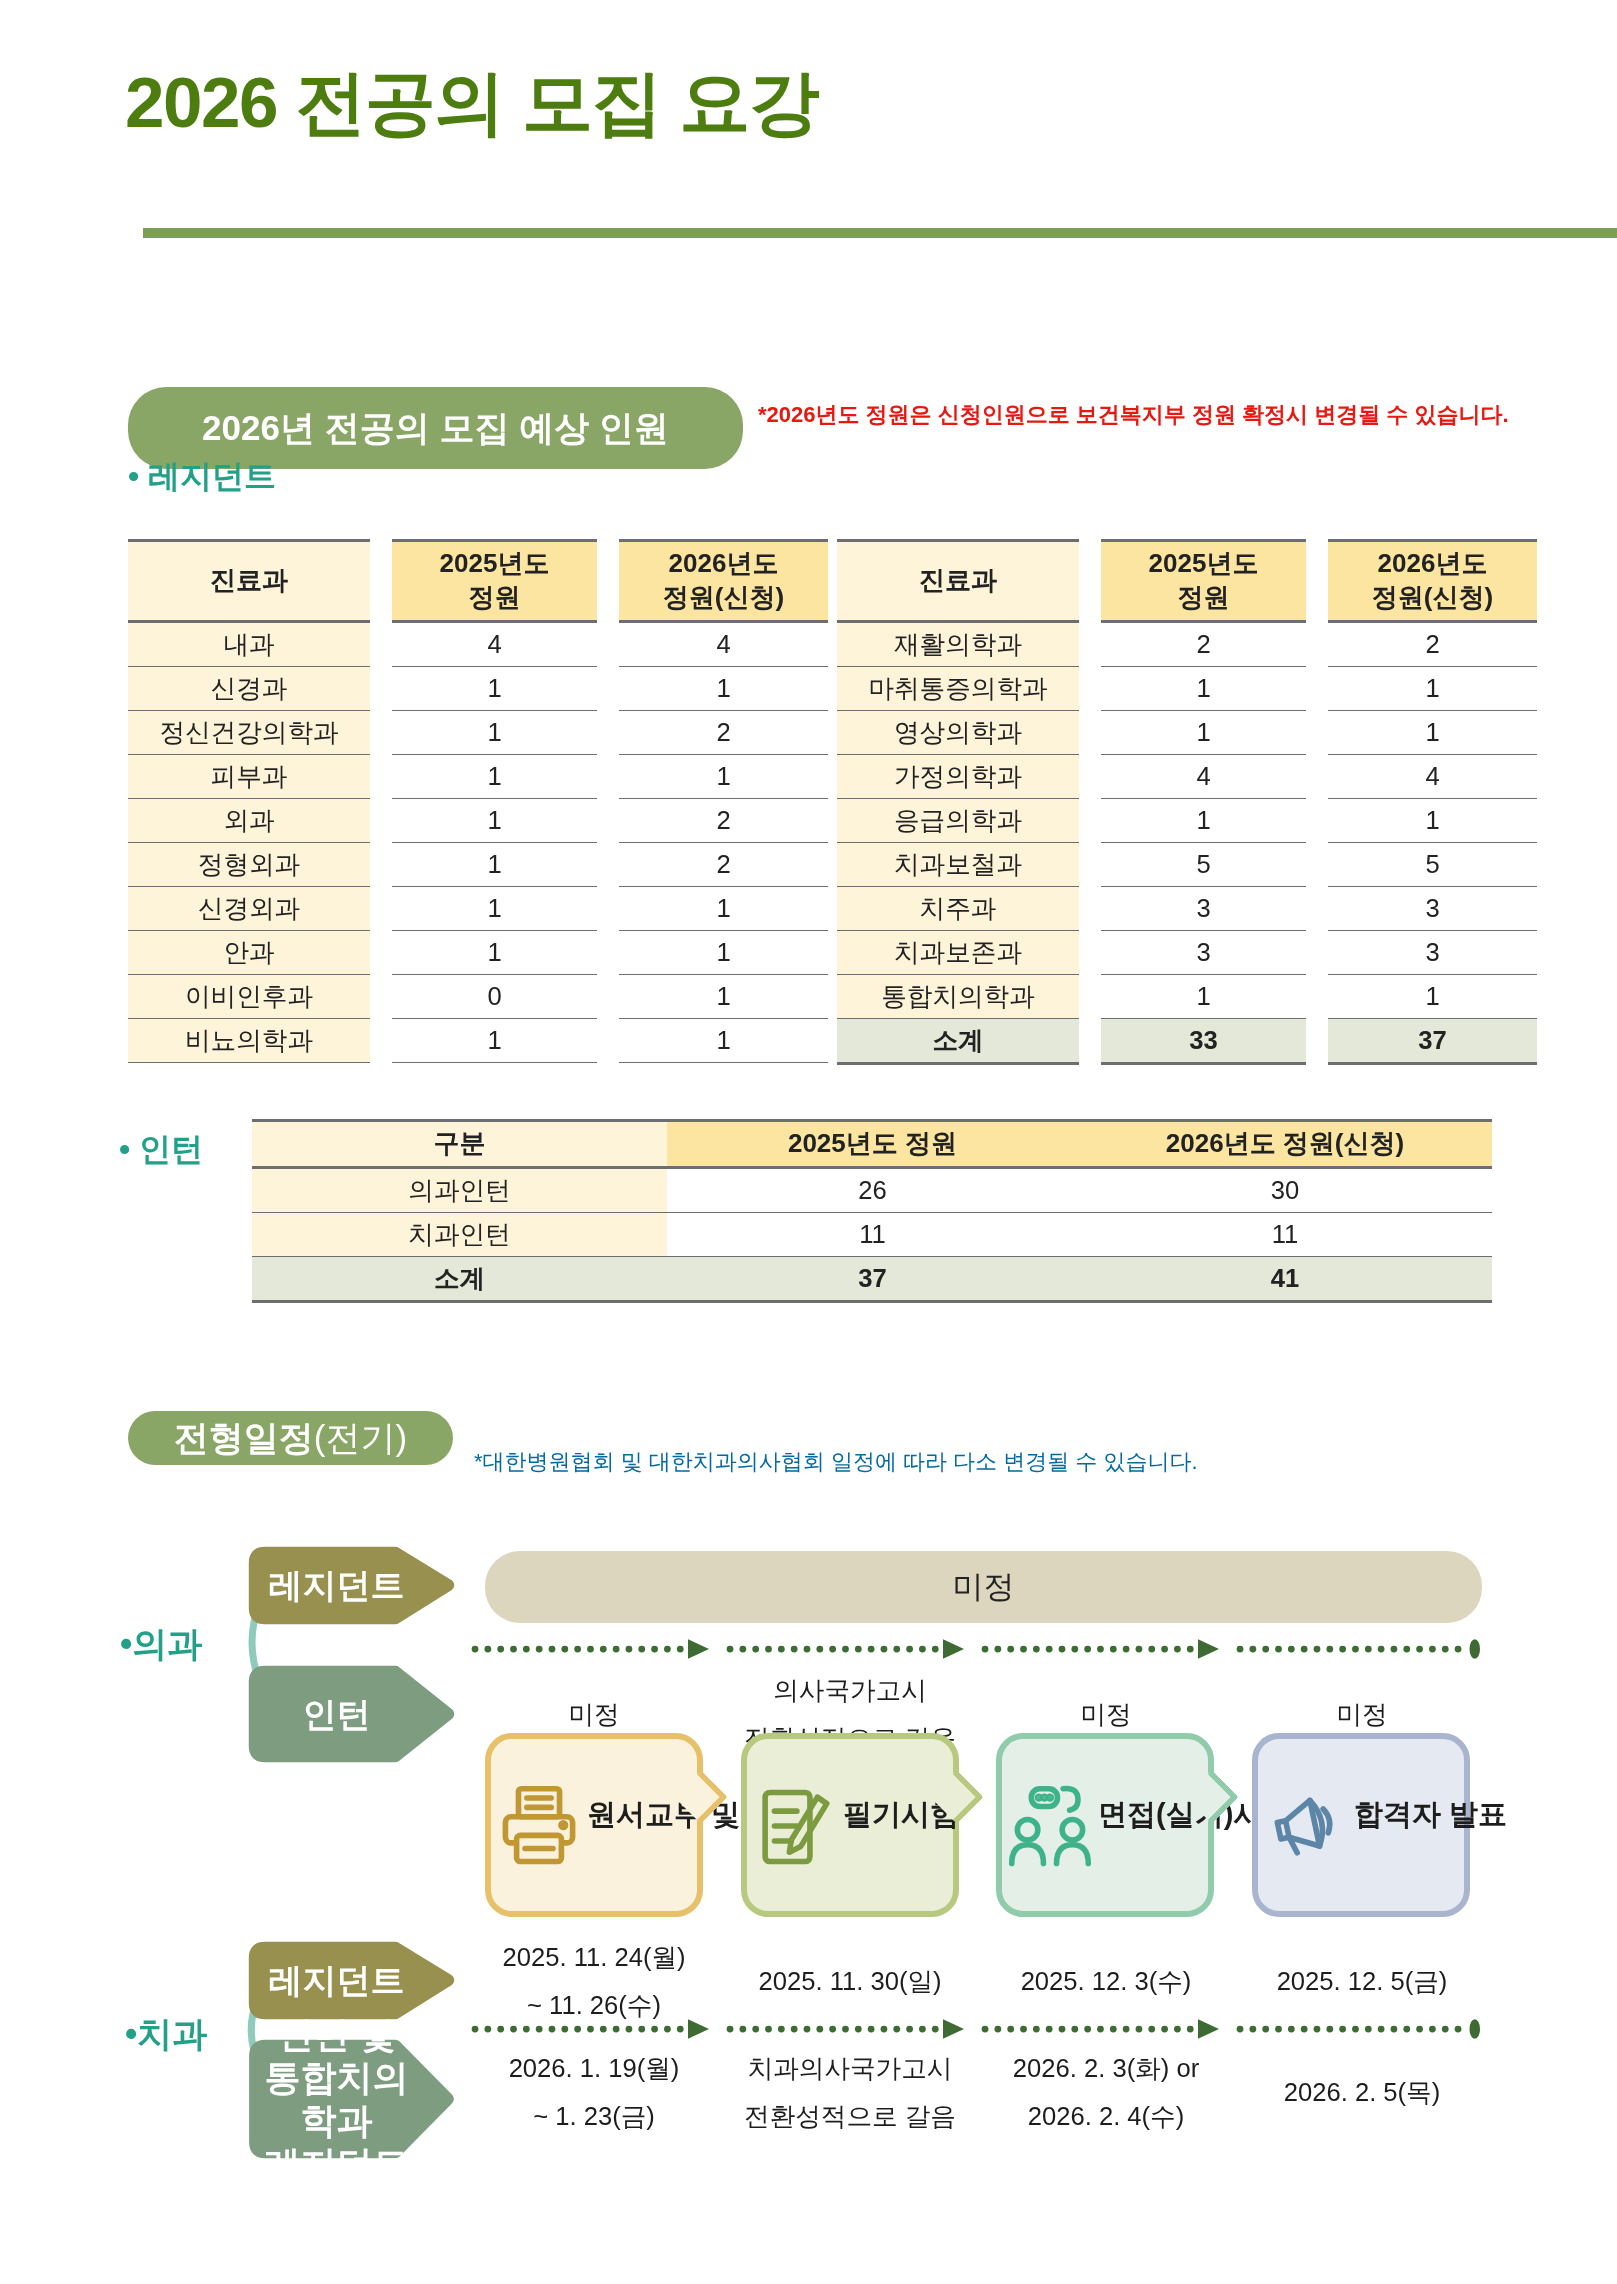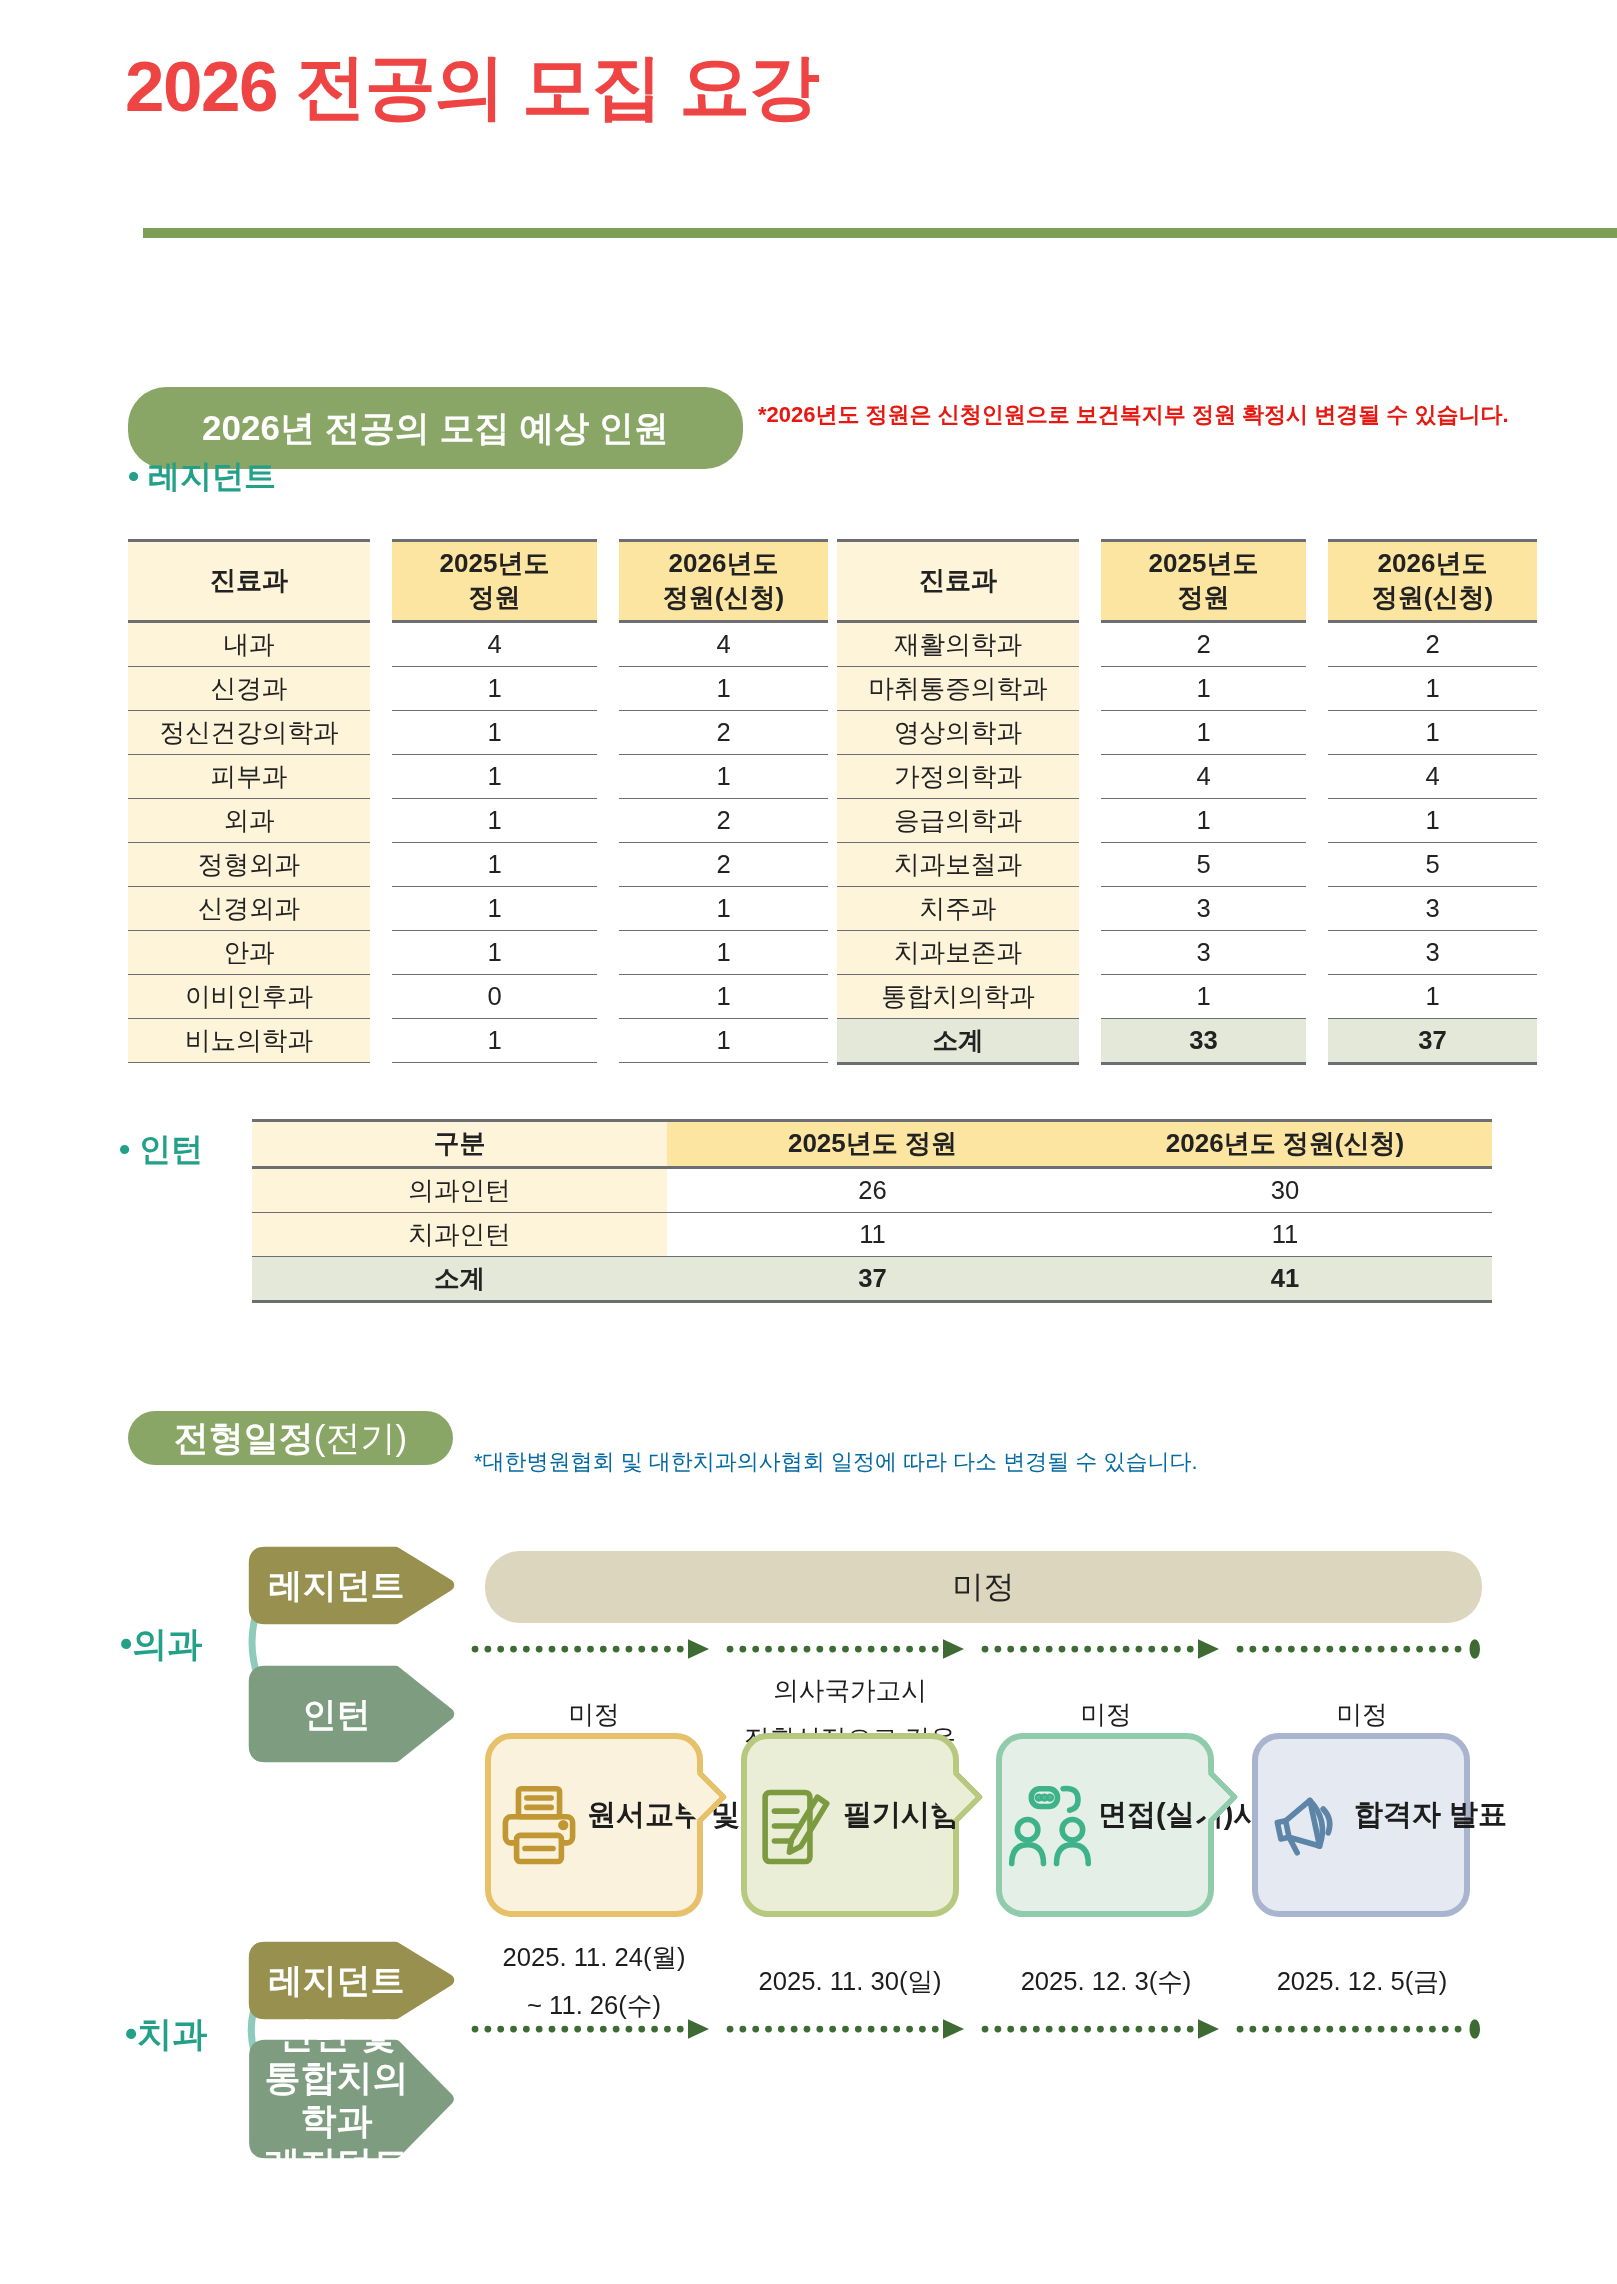--- a/index.html
+++ b/index.html
@@ -8,7 +8,7 @@
   .abs{position:absolute;}
 
   
-  .page-title{left:125px;top:40px;font-size:71px;font-weight:bold;color:#ef4444;letter-spacing:-1.5px;}
+  .page-title{left:125px;top:56px;font-size:71px;font-weight:bold;color:#4d7c0f;letter-spacing:-1.5px;}
   .title-rule{left:143px;top:228px;right:0;height:9.8px;background:#7d9e56;}
 
   

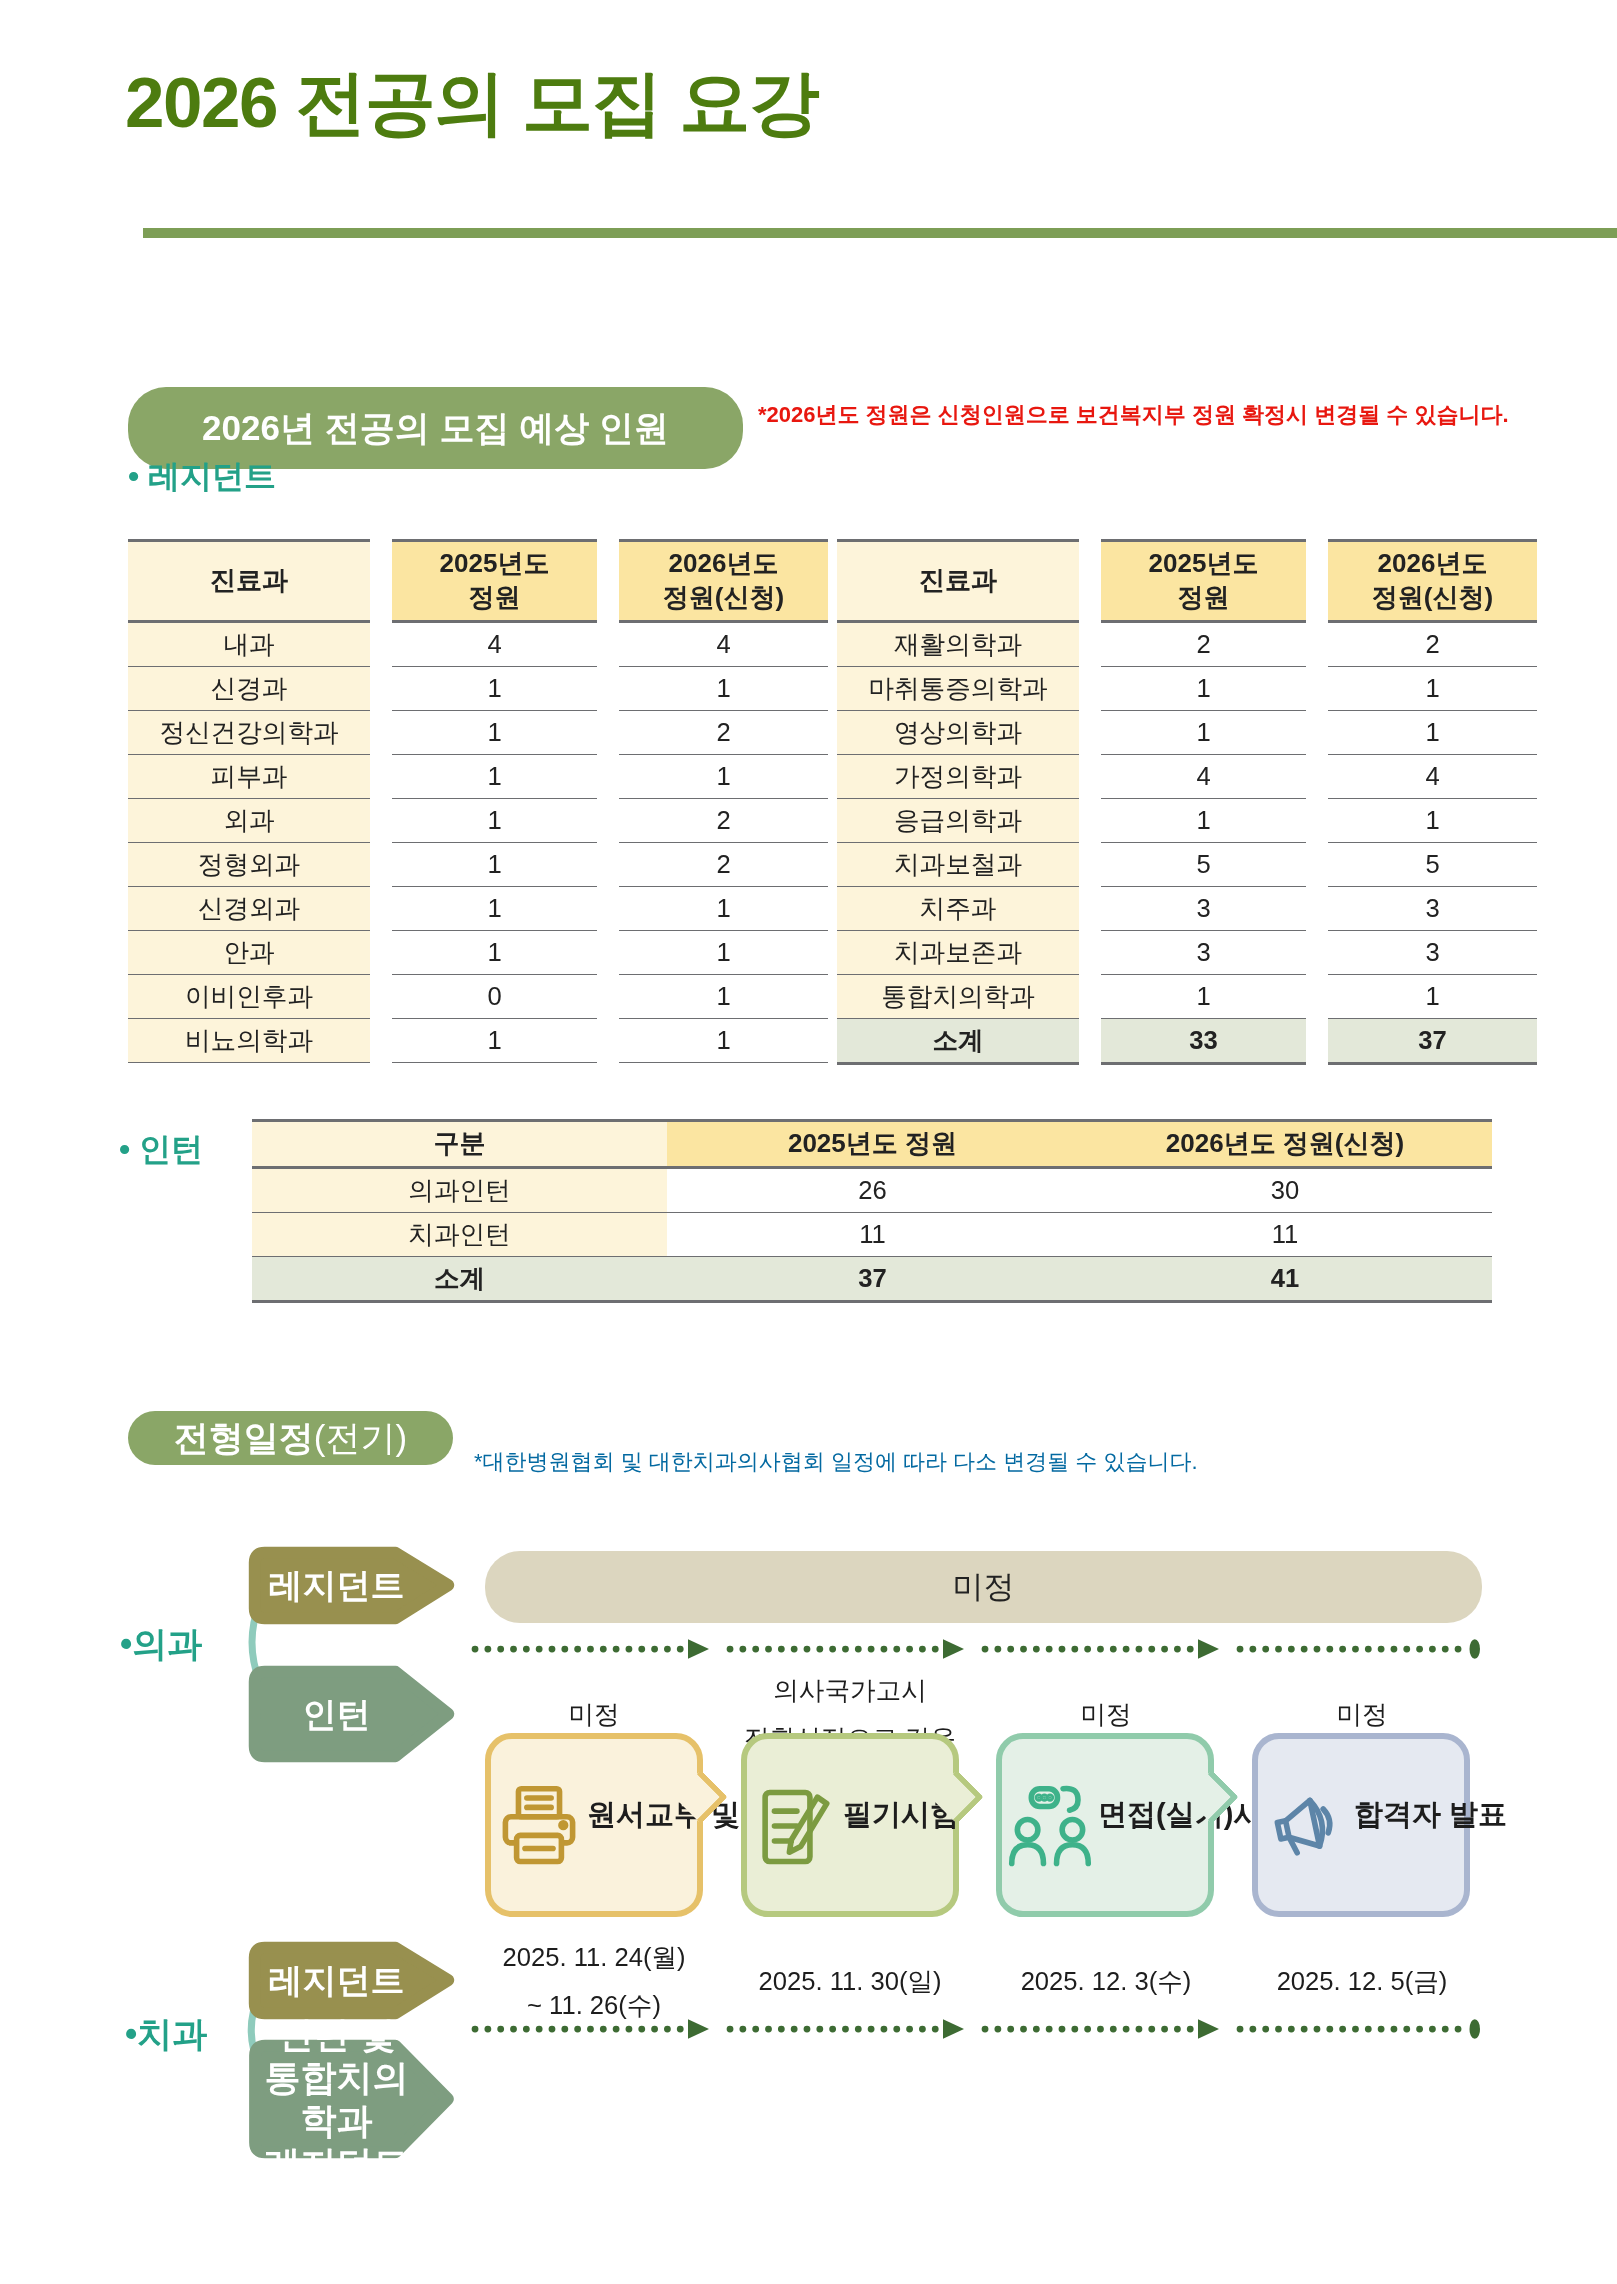--- a/index.html
+++ b/index.html
@@ -381,6 +381,24 @@
     </div>
   </div>
 
+  <div class="t-row" id="row-dent-intern">
+    <div class="t-col">
+        <span>2026. 1. 19(월)</span>
+        <span>~ 1. 23(금)</span>
+      </div>
+    <div class="t-col">
+        <span>치과의사국가고시</span>
+        <span>전환성적으로 갈음</span>
+      </div>
+    <div class="t-col">
+        <span>2026. 2. 3(화) or</span>
+        <span>2026. 2. 4(수)</span>
+      </div>
+    <div class="t-col">
+        <span>2026. 2. 5(목)</span>
+        <span></span>
+      </div>
+  </div>
 
 </div>
 

